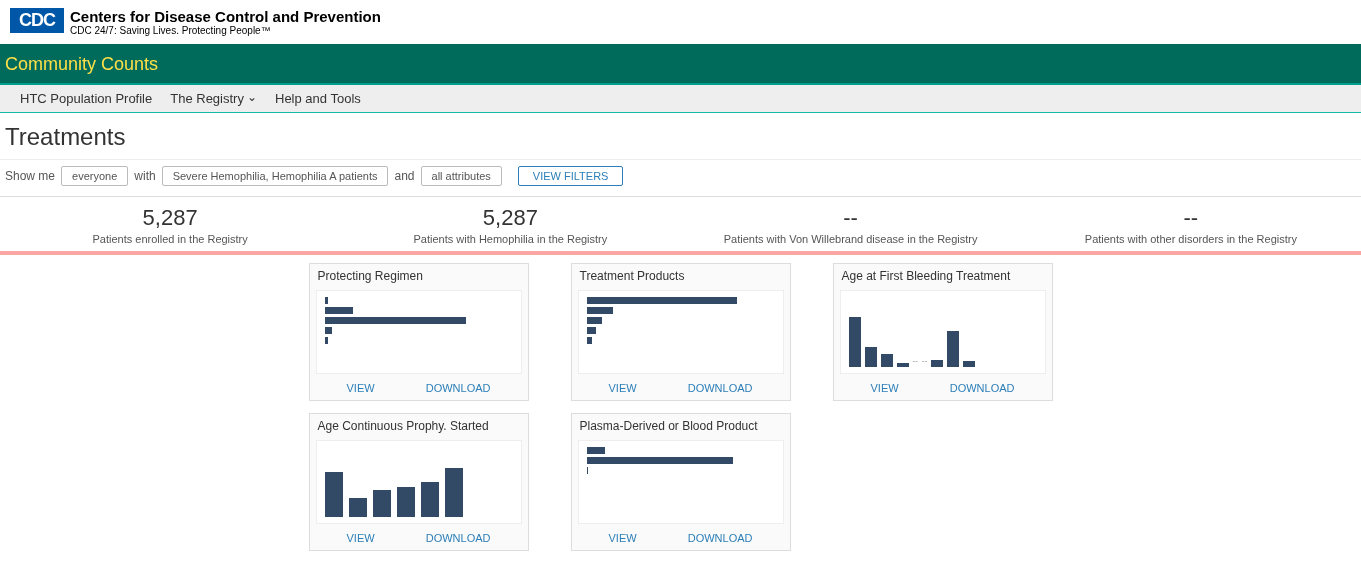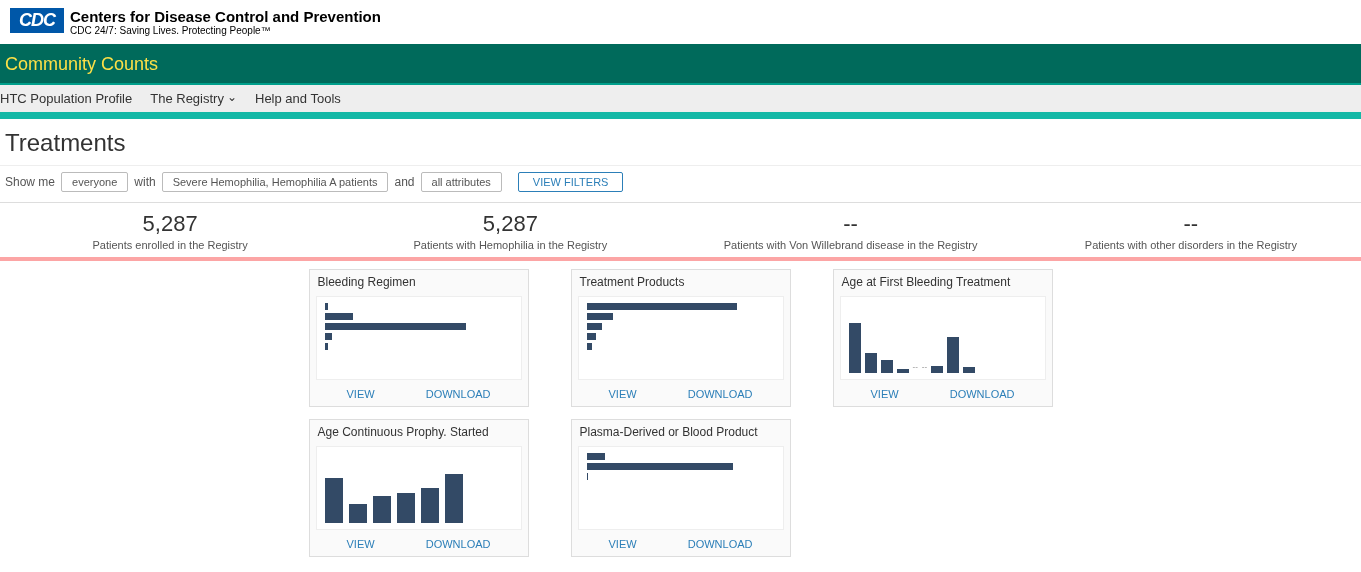--- a/index.html
+++ b/index.html
@@ -7,7 +7,7 @@
 .header-logo { display: flex; align-items: flex-start; padding: 8px 10px; }
 .cdc-logo { background: #0057a8; color: #fff; font-weight: bold; font-size: 18px; padding: 2px 6px; letter-spacing: -1px; border-left: 3px solid #0057a8; border-right: 3px solid #0057a8; position: relative; }
 .cdc-logo::before { content:""; position:absolute; inset:0; background: repeating-linear-gradient(90deg,#0057a8 0 6px,#1268b8 6px 12px); z-index:-1;}
-.cdc-logo span { position: relative; font-style: italic; }
+.cdc-logo span { position: relative; }
 .logo-text { margin-left: 6px; }
 .logo-title { font-size: 15px; font-weight: 600; color:#000; }
 .logo-sub { font-size: 10px; color:#000; }

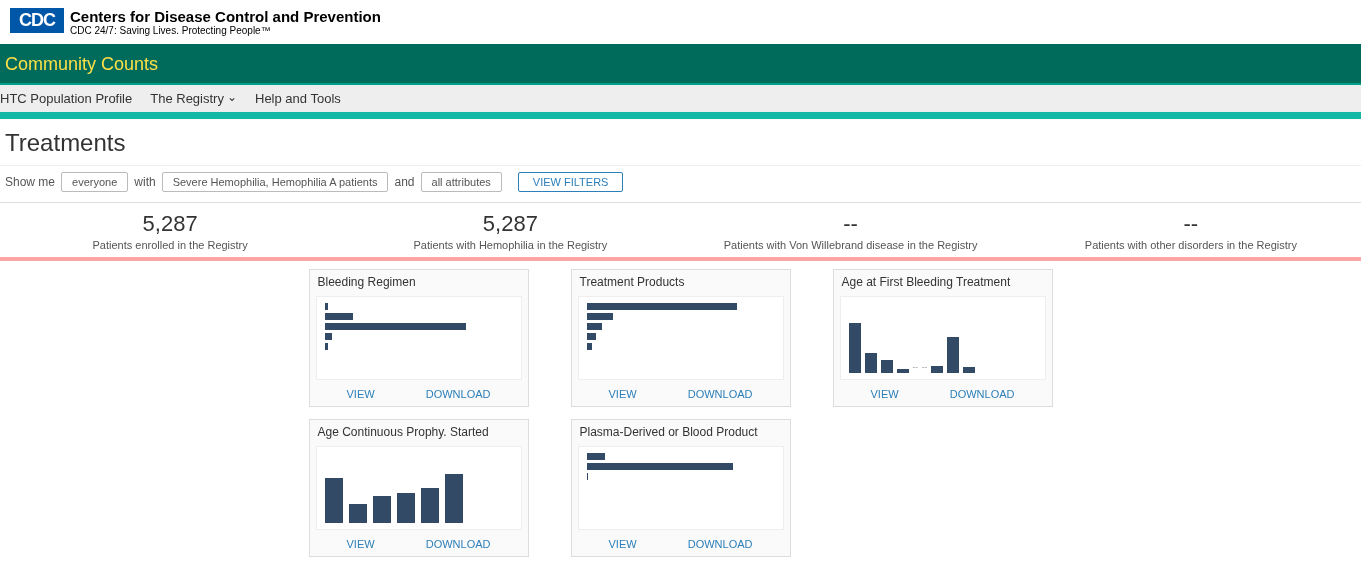--- a/index.html
+++ b/index.html
@@ -12,7 +12,7 @@
 .logo-title { font-size: 15px; font-weight: 600; color:#000; }
 .logo-sub { font-size: 10px; color:#000; }
 .greenbar { background: #006a5b; color:#fde047; font-size: 18px; padding: 10px 10px 8px 5px; border-bottom: 2px solid #009f8b; }
-.navbar { background: #eee; border-bottom: 7px solid #14b8a6; padding: 6px 0; display:flex; gap:18px; font-size:13px;}
+.navbar { background: #eee; border-bottom: 1px solid #14b8a6; padding: 6px 20px; display:flex; gap:18px; font-size:13px;}
 .navbar a { color:#333; text-decoration:none; cursor:pointer; }
 .navbar .chev::after { content:"⌄"; font-size:12px; margin-left:3px; display:inline-block; transform: translateY(-2px);}
 .page-title { font-size: 24px; padding: 10px 5px 8px 5px; color:#333; border-bottom: 1px solid #eee;}

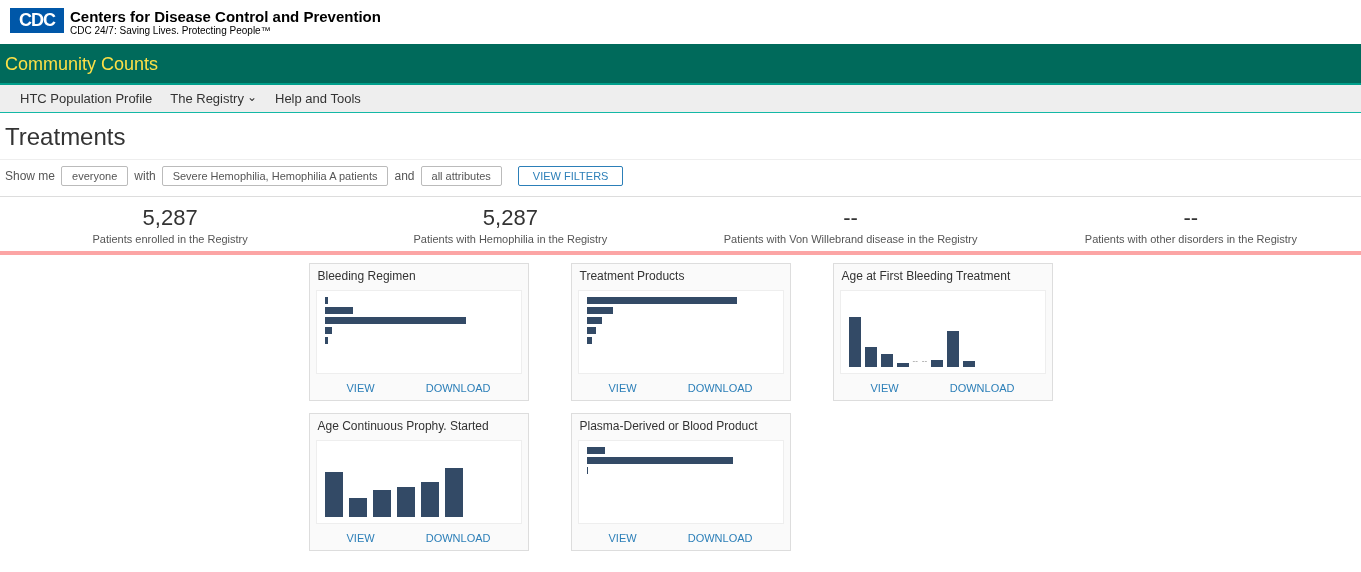--- a/index.html
+++ b/index.html
@@ -94,7 +94,7 @@
 <div class="cards-grid">
 
   <div class="card">
-    <div class="card-title">Bleeding Regimen</div>
+    <div class="card-title">Protecting Regimen</div>
     <div class="card-chart">
       <div class="hbar-group">
         <div class="hbar" style="width:2%"></div>

